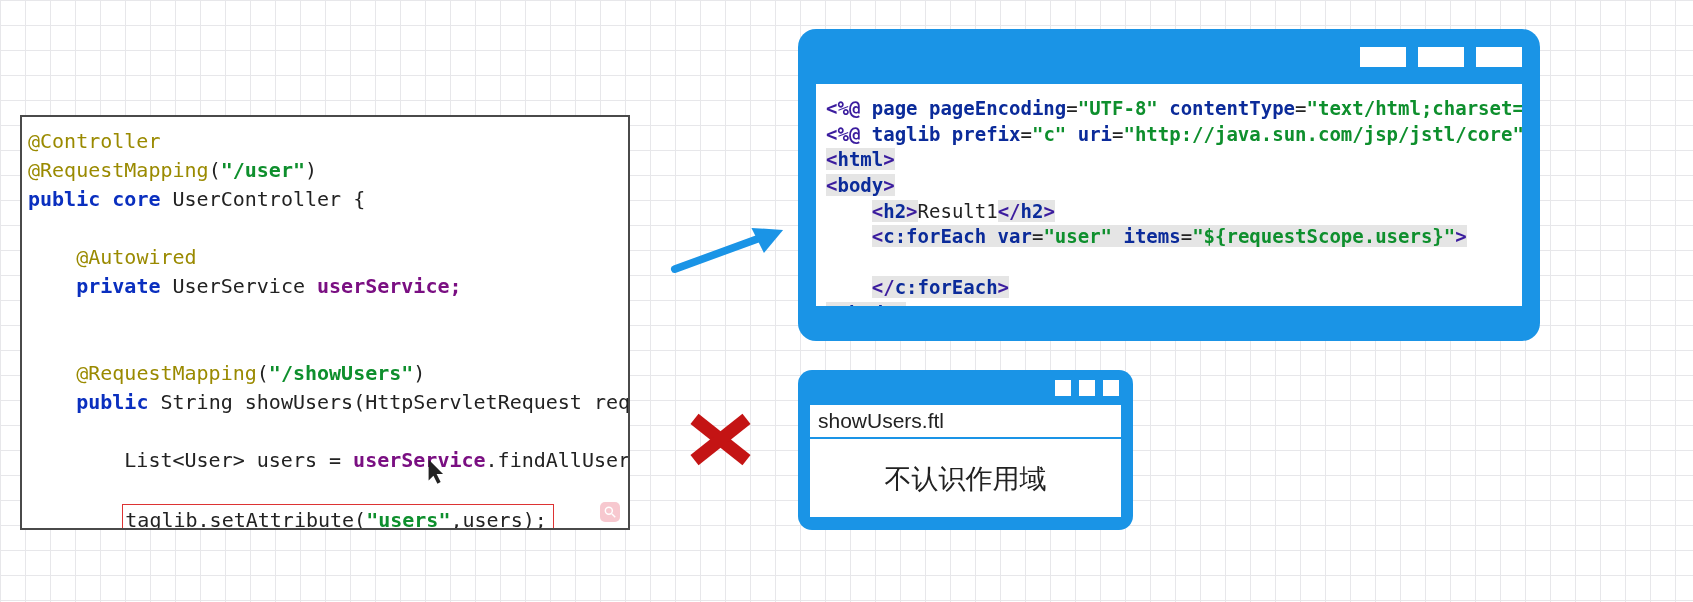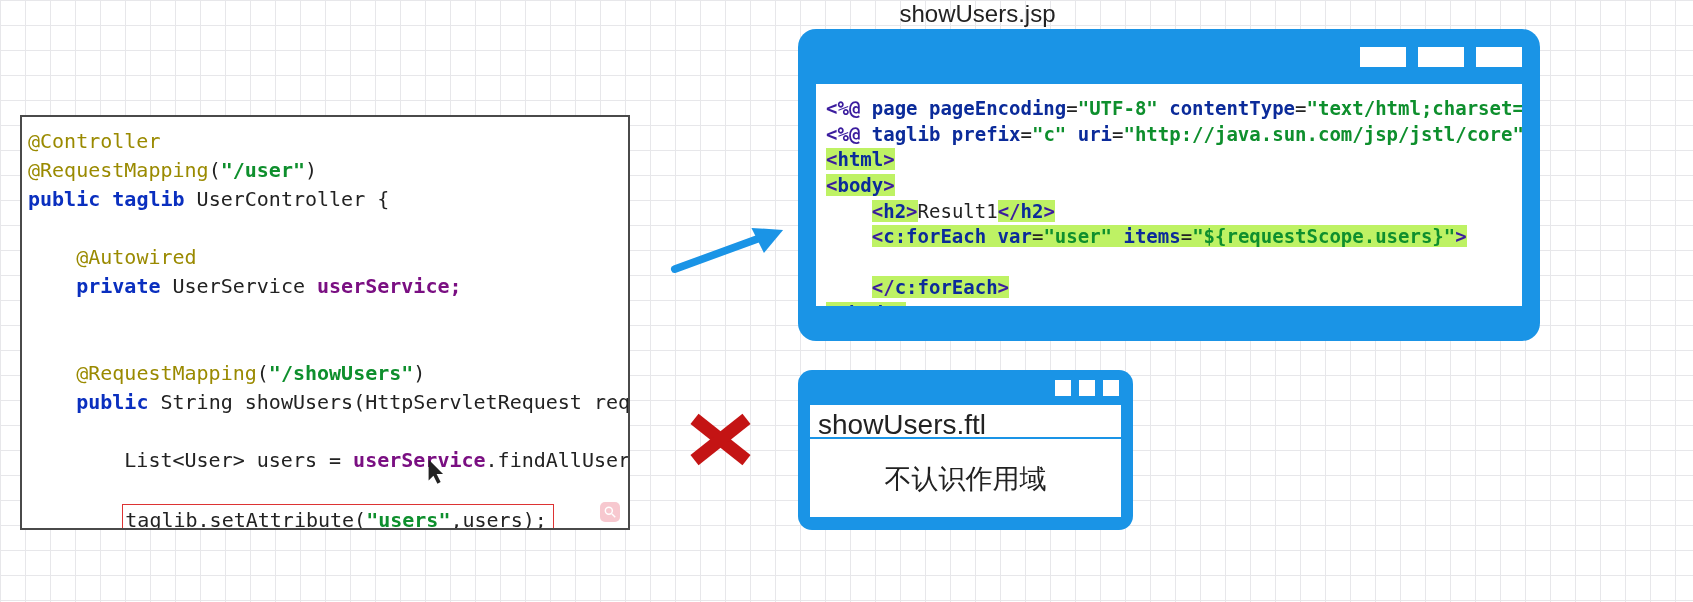--- a/index.html
+++ b/index.html
@@ -98,7 +98,6 @@
 <div class="grid-bg"></div>
 <div class="canvas">
 
-  <div class="jsp-title">showUsers.jsp</div>
 
   <div class="java-box"><span class="ann">@Controller</span>
 <span class="ann">@RequestMapping</span><span class="plain">(</span><span class="str">"/user"</span><span class="plain">)</span>

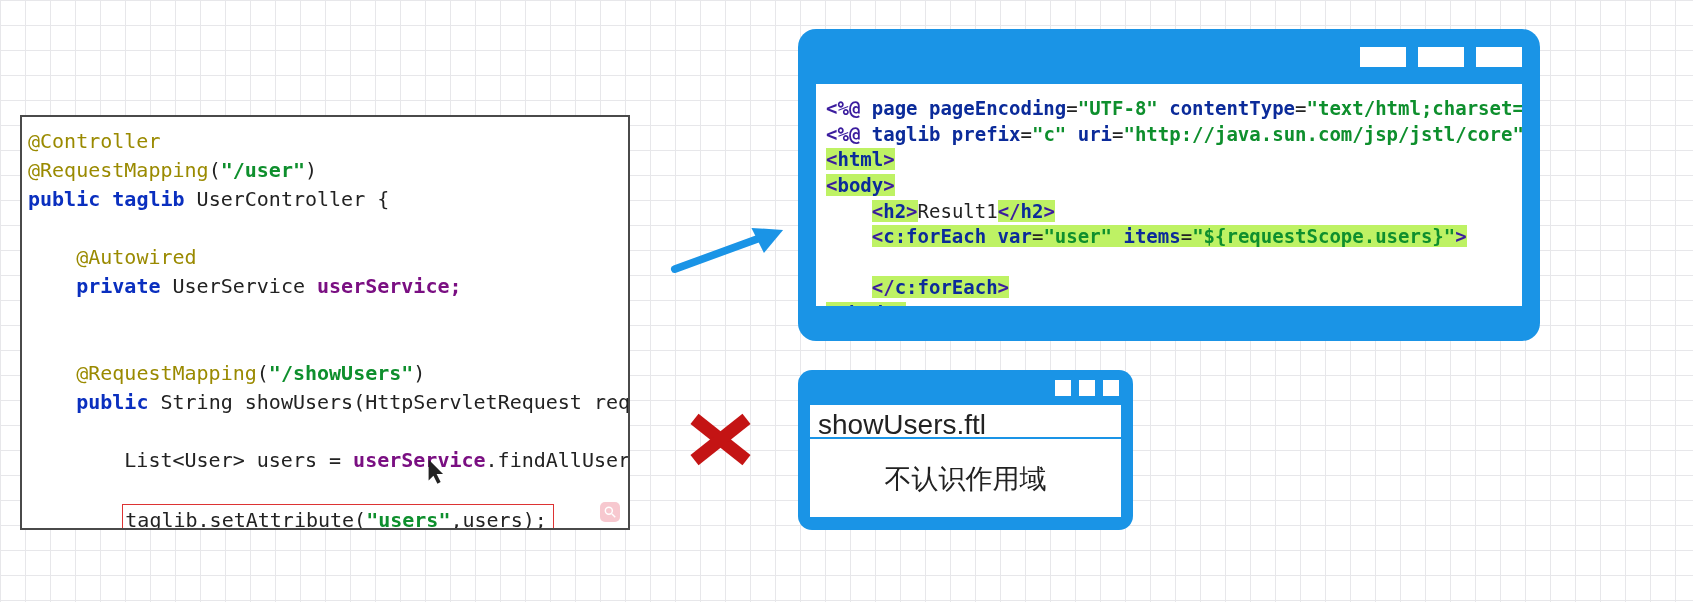--- a/index.html
+++ b/index.html
@@ -72,7 +72,7 @@
   .jsp-body .attr{color:#0b2b9a;font-weight:bold;}
   .jsp-body .strj{color:#0e8f2d;font-weight:bold;}
   .jsp-body .txt{color:#222;}
-  .jsp-body .tagshade{background:#bef264;}
+  .jsp-body .tagshade{background:#e5e5e5;}
   
   .ftl-window{
     position:absolute;left:798px;top:370px;width:335px;height:160px;

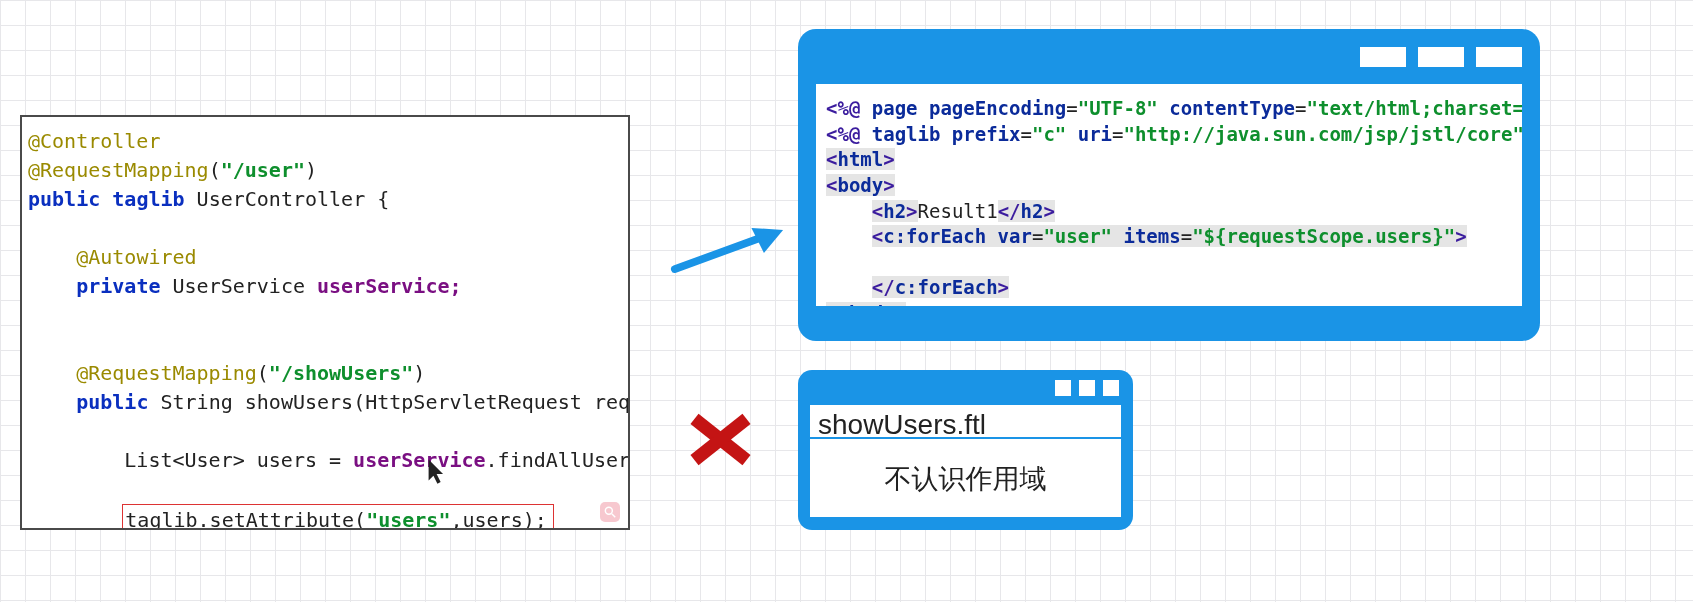--- a/index.html
+++ b/index.html
@@ -101,7 +101,7 @@
 
   <div class="java-box"><span class="ann">@Controller</span>
 <span class="ann">@RequestMapping</span><span class="plain">(</span><span class="str">"/user"</span><span class="plain">)</span>
-<span class="kw">public</span> <span class="kw">taglib</span> <span class="cls">UserController {</span>
+<span class="kw">public</span> <span class="kw">core</span> <span class="cls">UserController {</span>
 
     <span class="ann">@Autowired</span>
     <span class="kw">private</span> <span class="cls">UserService</span> <span class="fld">userService;</span>

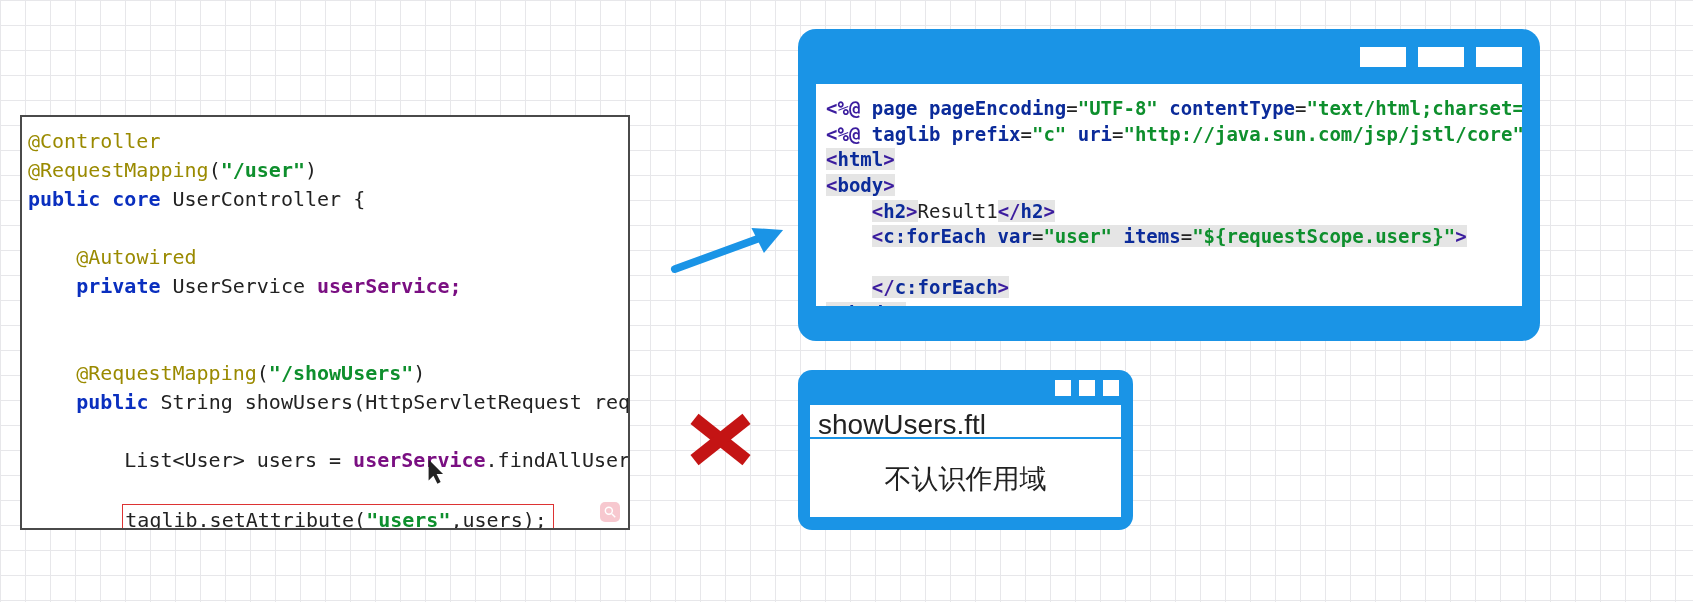--- a/index.html
+++ b/index.html
@@ -83,7 +83,7 @@
   .ftl-buttons span{width:16px;height:16px;background:#fff;display:inline-block;}
   .ftl-title-row{
     background:#fff;margin:0 12px;height:32px;box-sizing:border-box;
-    padding:4px 8px;font-family:"Helvetica Neue",Arial,sans-serif;font-size:28px;color:#222;
+    padding:4px 8px;font-family:"Helvetica Neue",Arial,sans-serif;font-size:21px;color:#222;
   }
   .ftl-body{
     background:#fff;margin:0 12px 12px 12px;height:80px;border-top:2px solid #1a94e6;

